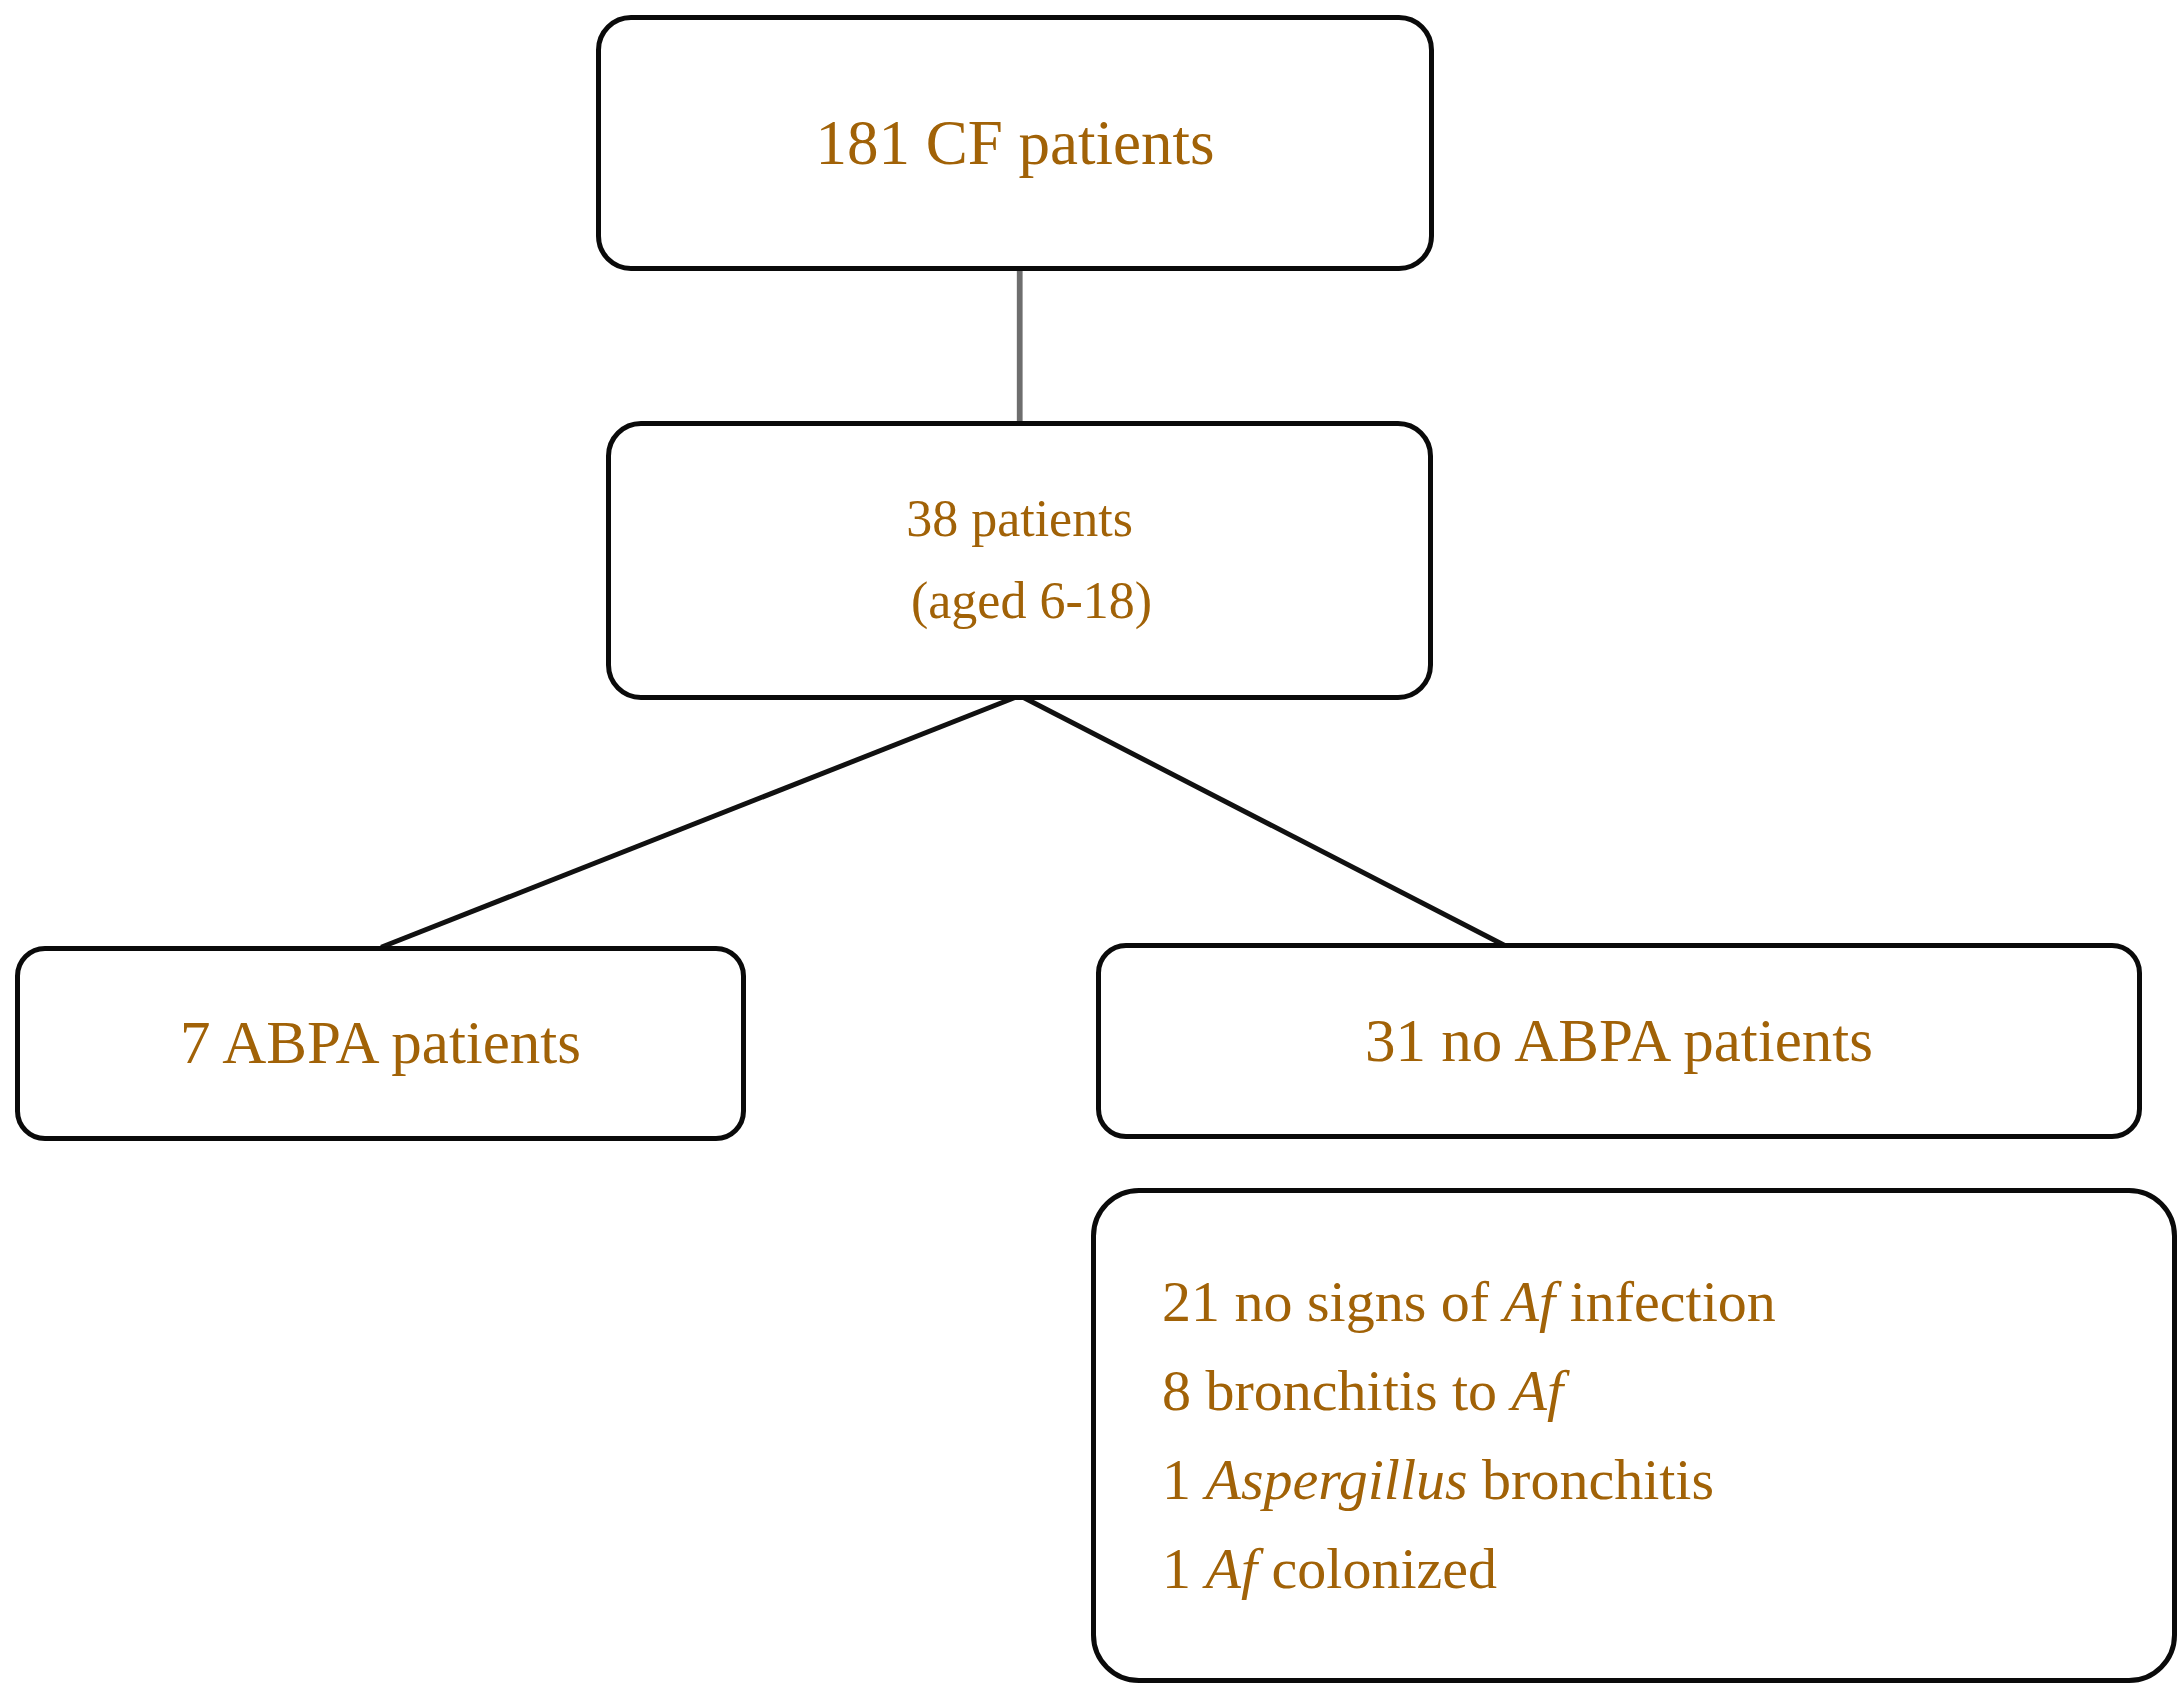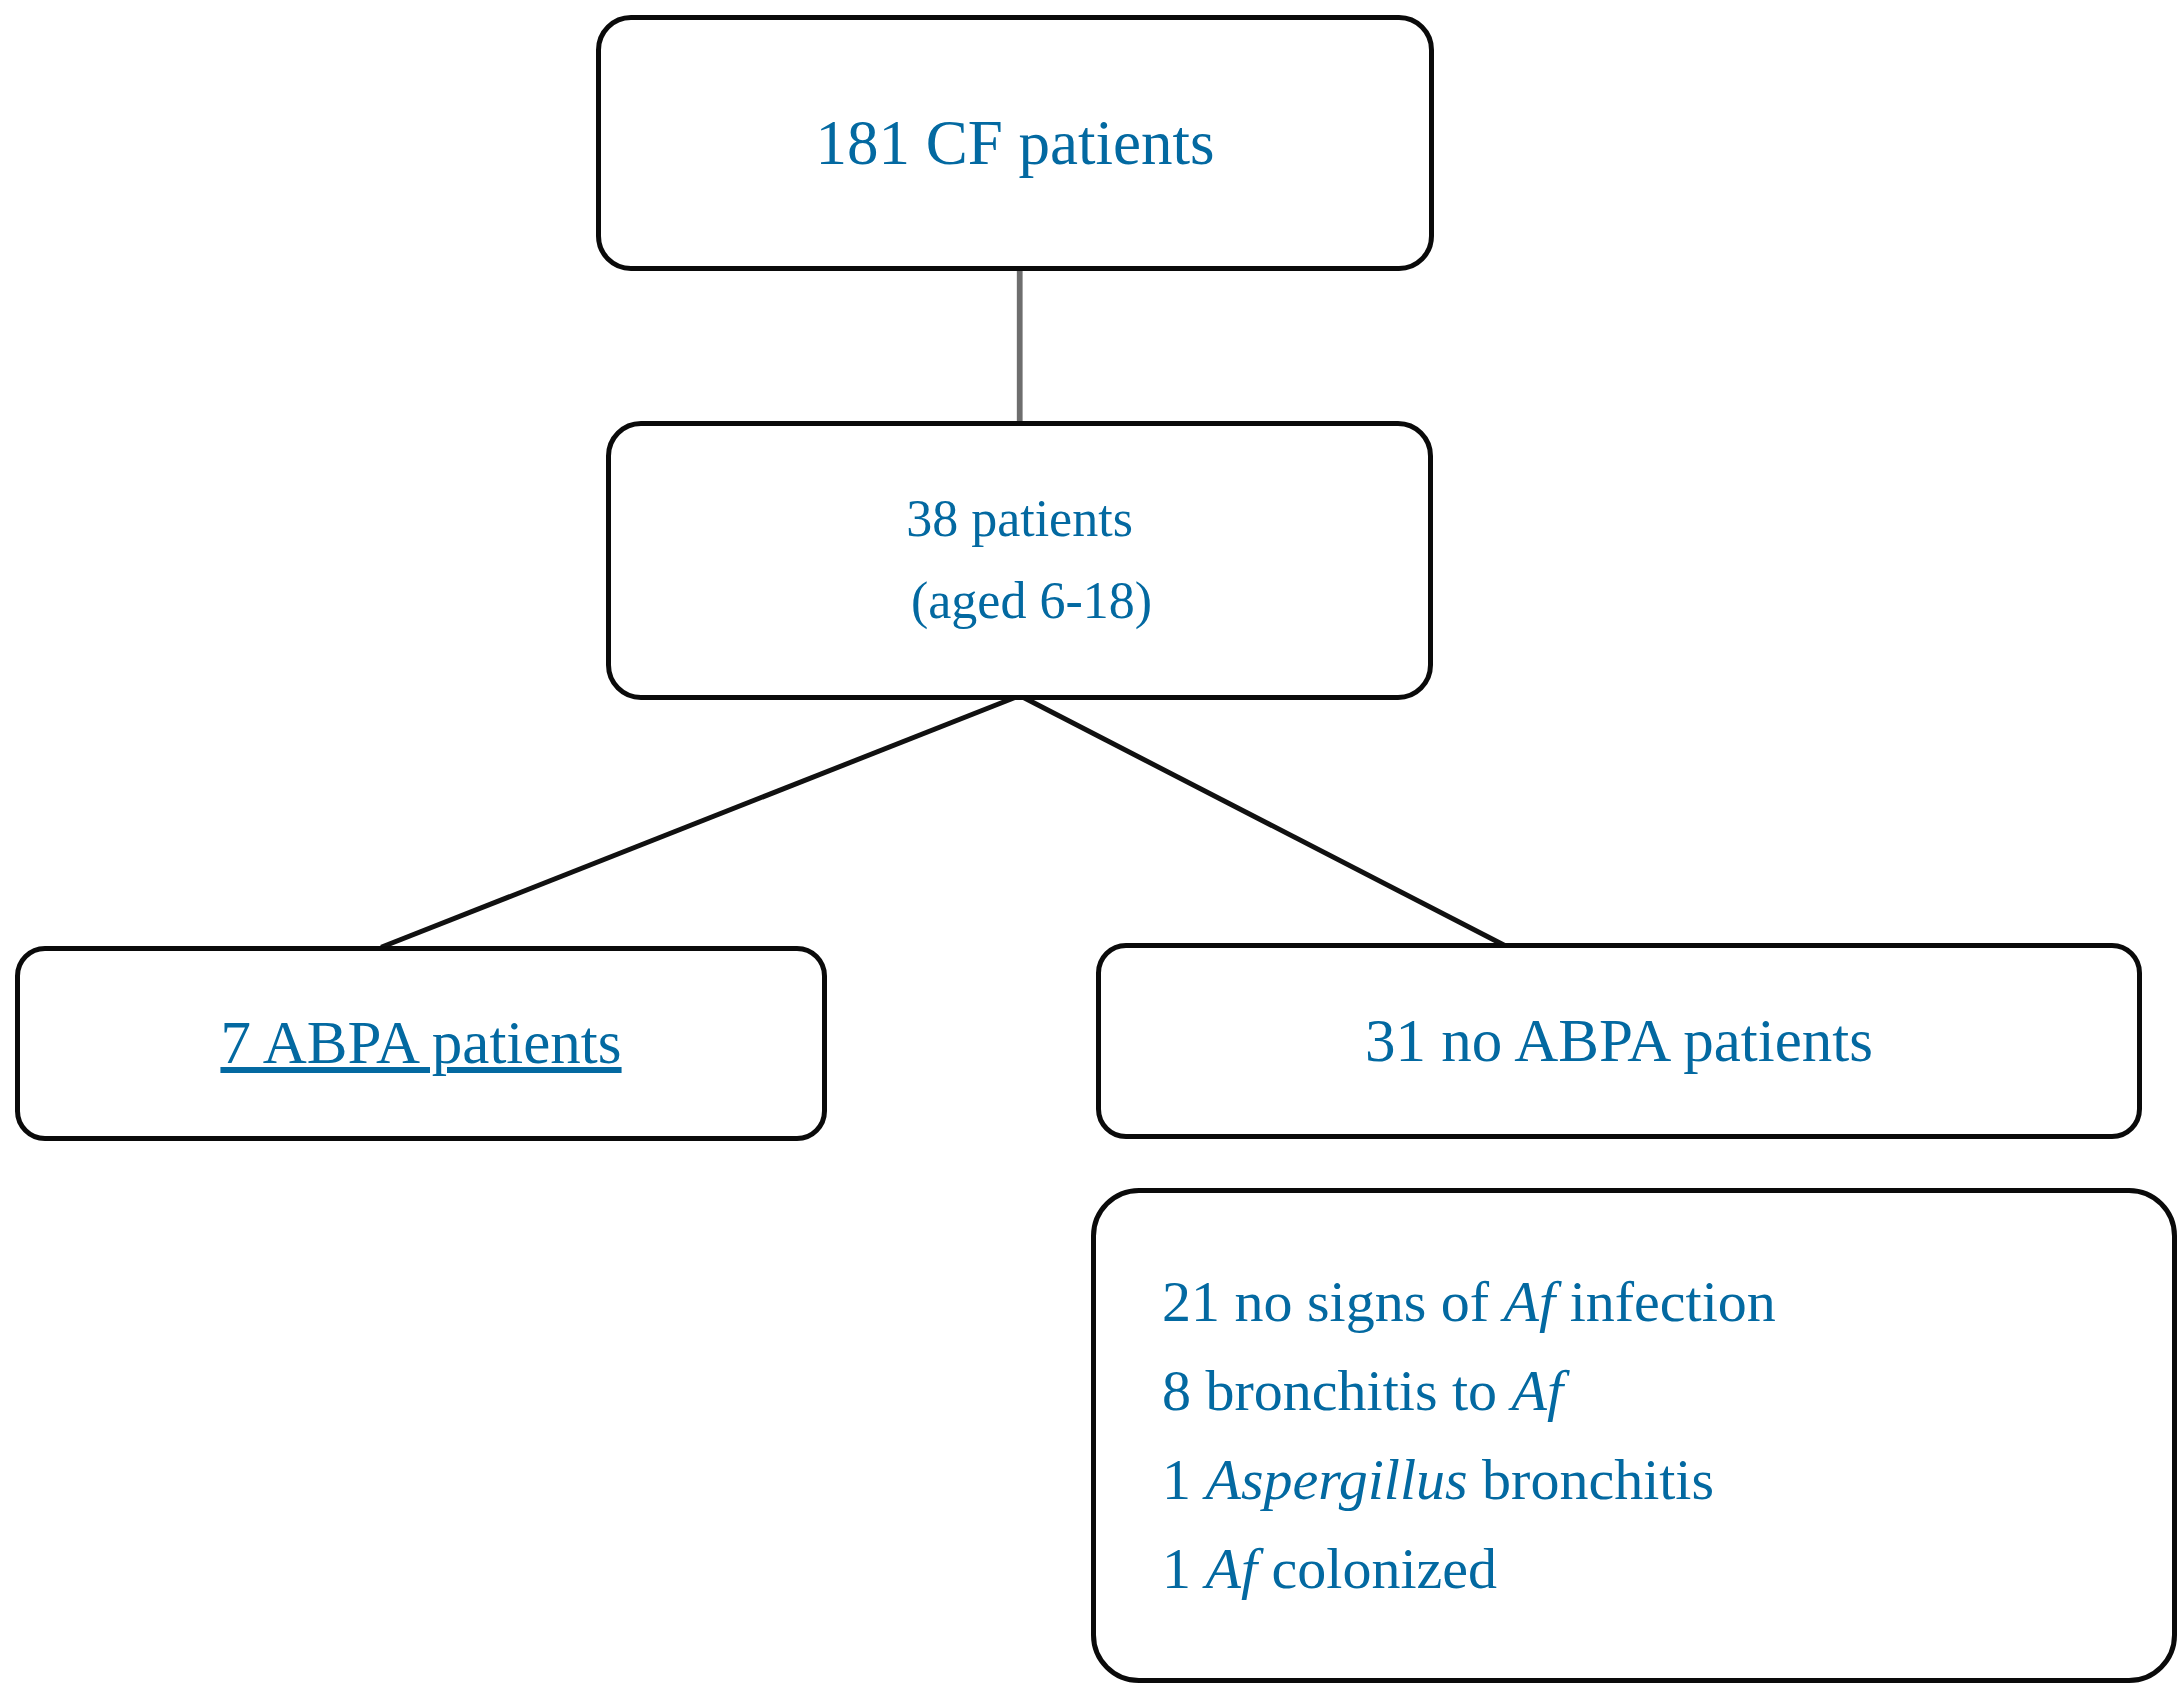--- a/index.html
+++ b/index.html
@@ -38,7 +38,7 @@
     justify-content: center;
     text-align: center;
     line-height: 1.28;
-    color: #0369a1;
+    color: #a16207;
     z-index: 2;
   }
   .node .line {

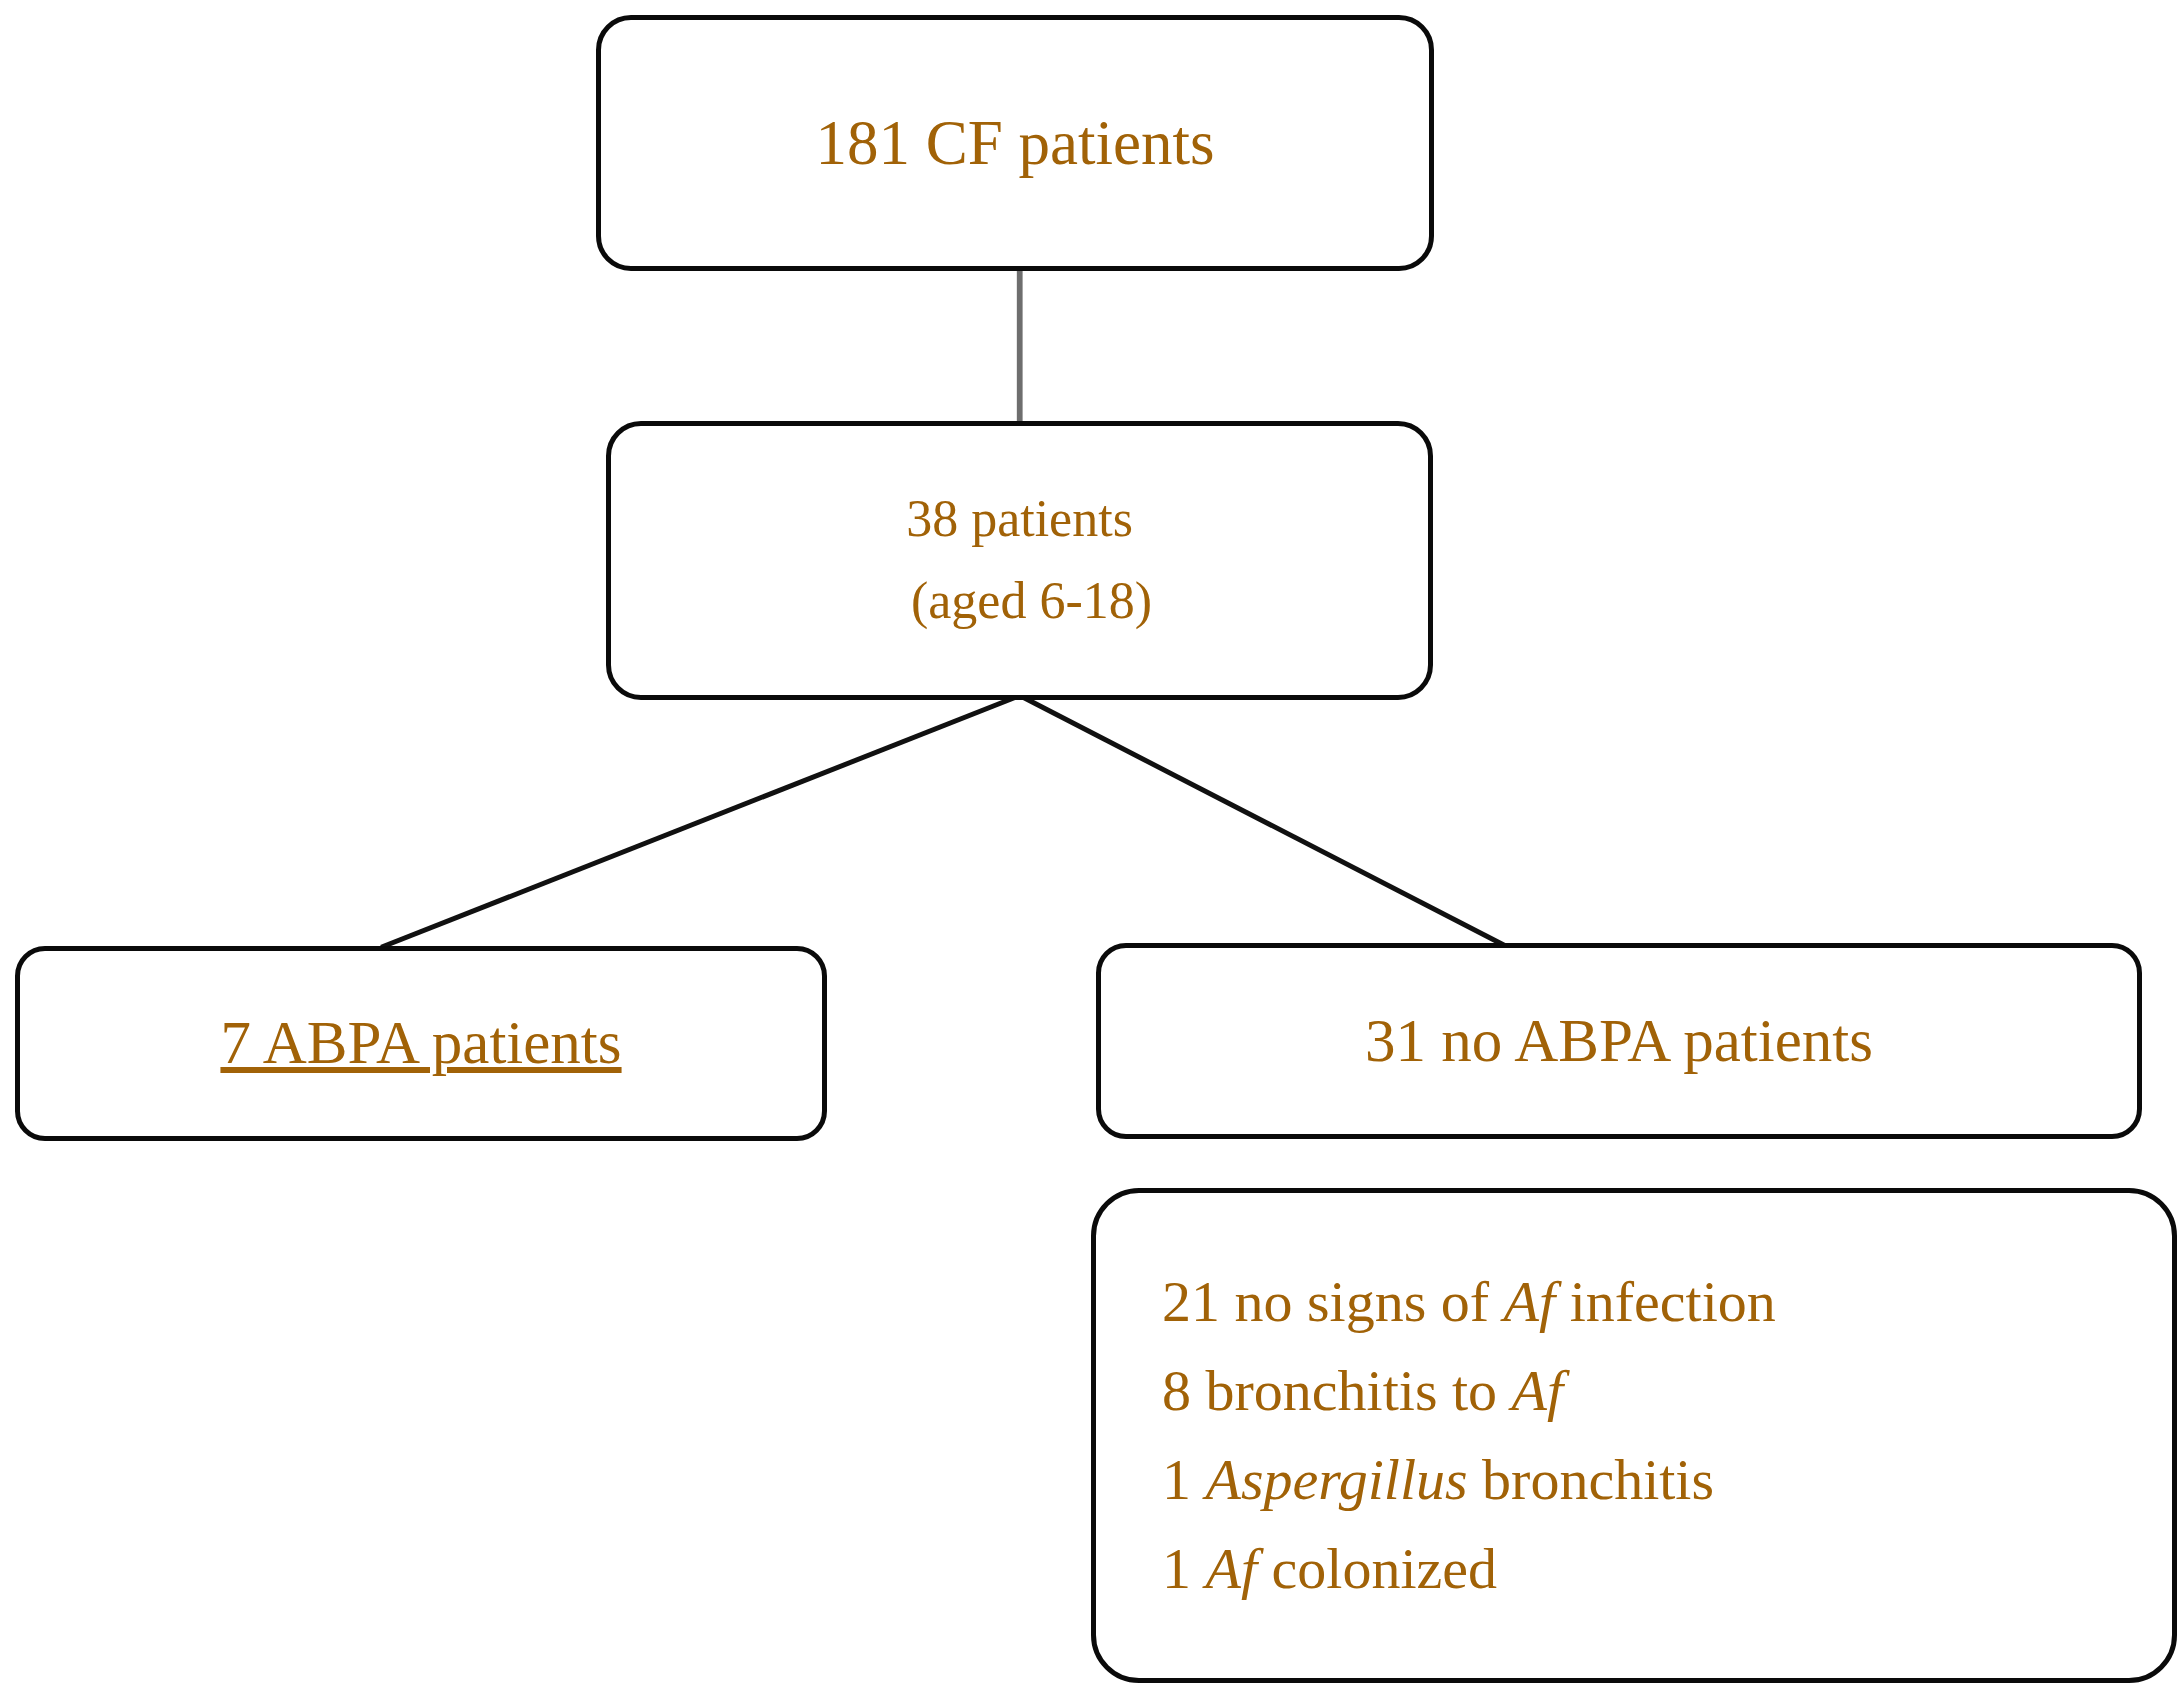--- a/index.html
+++ b/index.html
@@ -71,11 +71,10 @@
   #node-abpa {
     left: 15px;
     top: 946px;
-    width: 812px;
+    width: 731px;
     height: 195px;
     border-radius: 30px;
     font-size: 61px;
-    text-decoration: underline;
   }
   
   #node-no-abpa {

